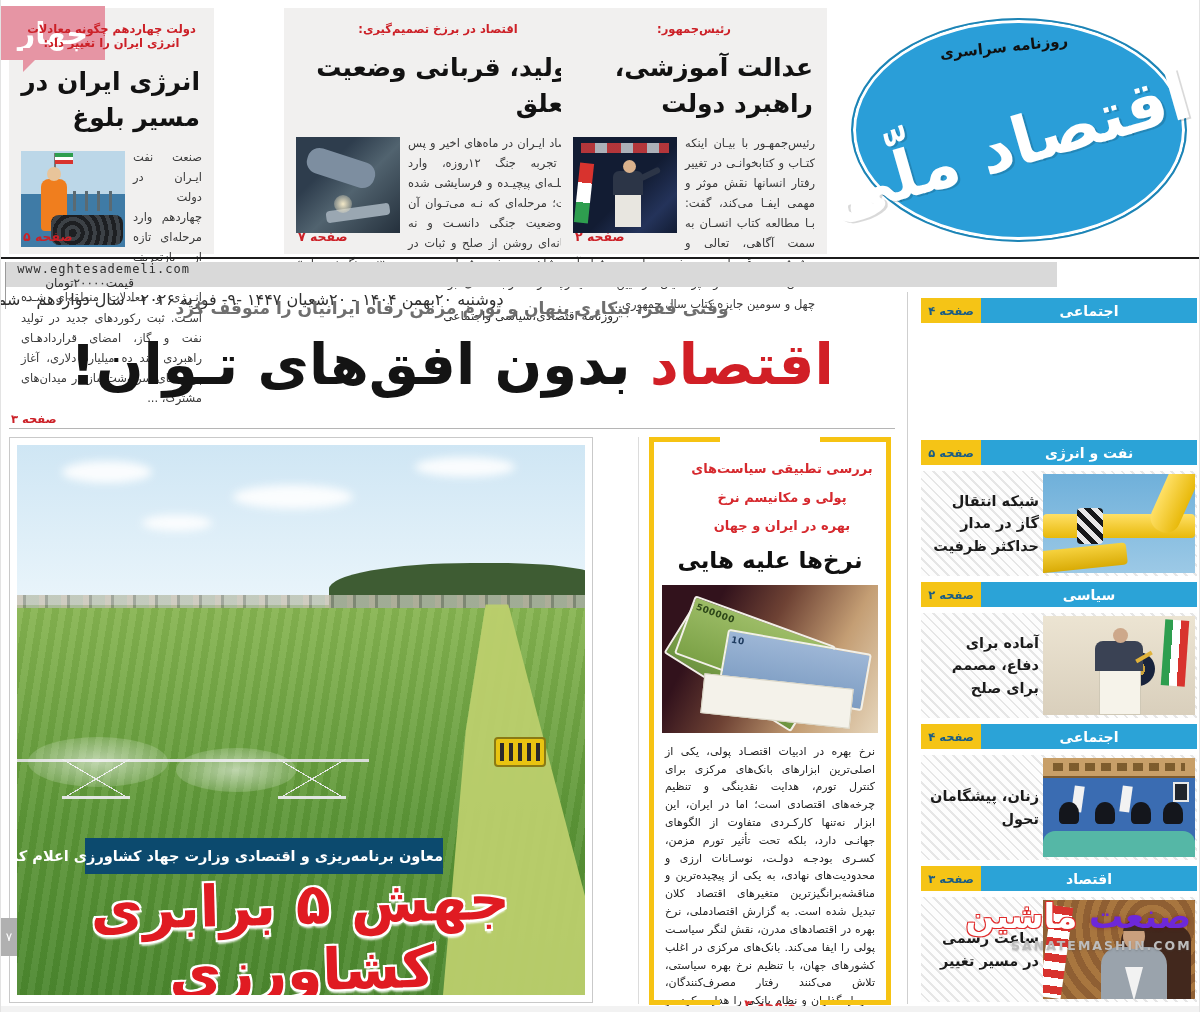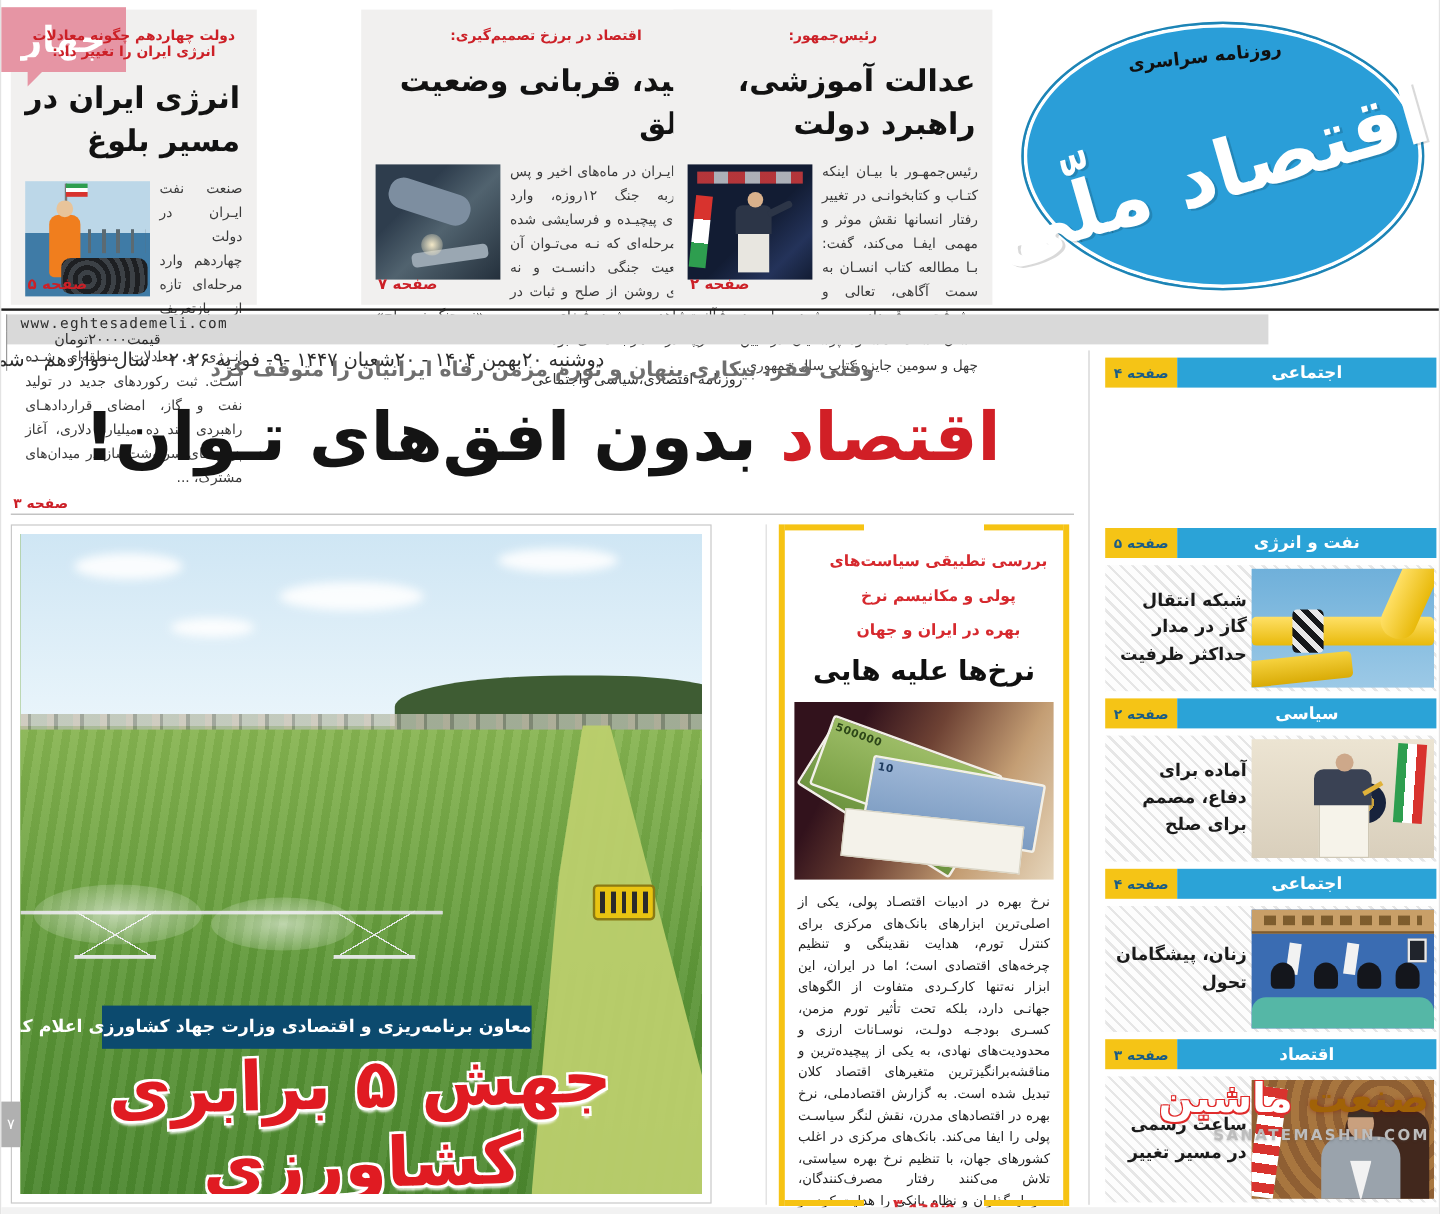--- a/index.html
+++ b/index.html
@@ -236,7 +236,7 @@
     <div class="pref">صفحه ۵</div>
   </div>
 
-  <div class="teaser" style="left:300px; width:308px;">
+  <div class="teaser" style="left:283px; width:308px;">
     <div class="kicker">اقتصاد در برزخ تصمیم‌گیری:</div>
     <h2>تولید، قربانی وضعیت معلق</h2>
     <div class="bodywrap">

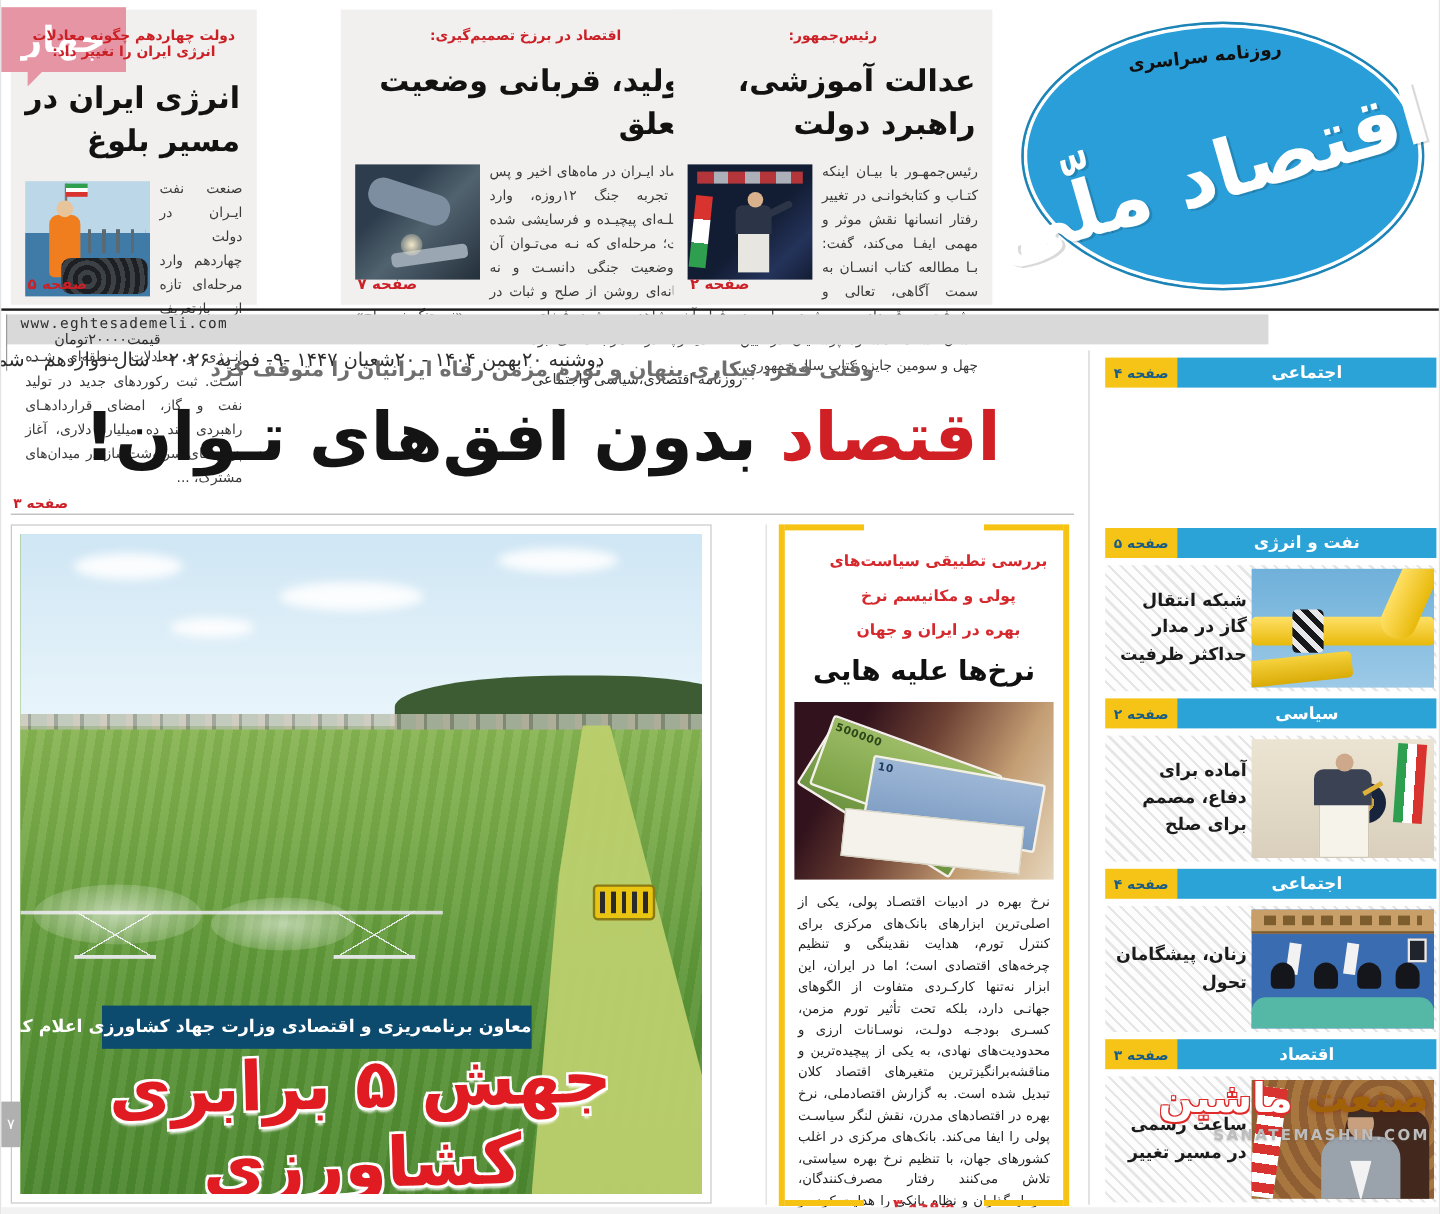--- a/index.html
+++ b/index.html
@@ -203,7 +203,7 @@
   .watermark { position:absolute; left:1010px; top:896px; width:180px; text-align:center; z-index:5; }
   .wm-fa { font-size:34px; font-weight:bold; direction:rtl; white-space:nowrap;
            text-shadow:0 0 4px rgba(120,0,0,.4); }
-  .wm-fa .w1 { color:#a16207; }
+  .wm-fa .w1 { color:#6d28d9; }
   .wm-fa .w2 { color:#fff; text-shadow:-1px -1px 0 #e02b2b, 1px 1px 0 #e02b2b, -1px 1px 0 #e02b2b, 1px -1px 0 #e02b2b; }
   .wm-en { margin-top:2px; color:#bdbdbd; font-size:12.5px; font-weight:bold; letter-spacing:2px; white-space:nowrap;
            text-shadow:0 1px 2px rgba(80,80,80,.35); }

